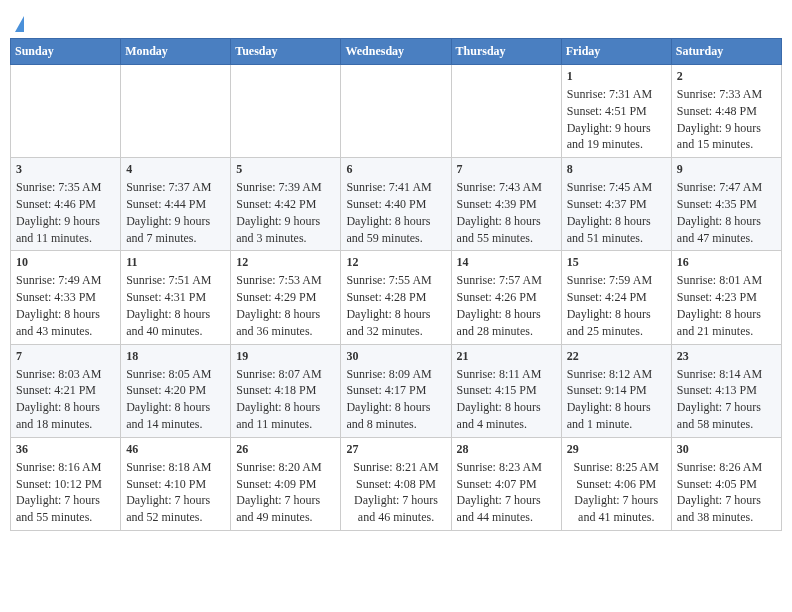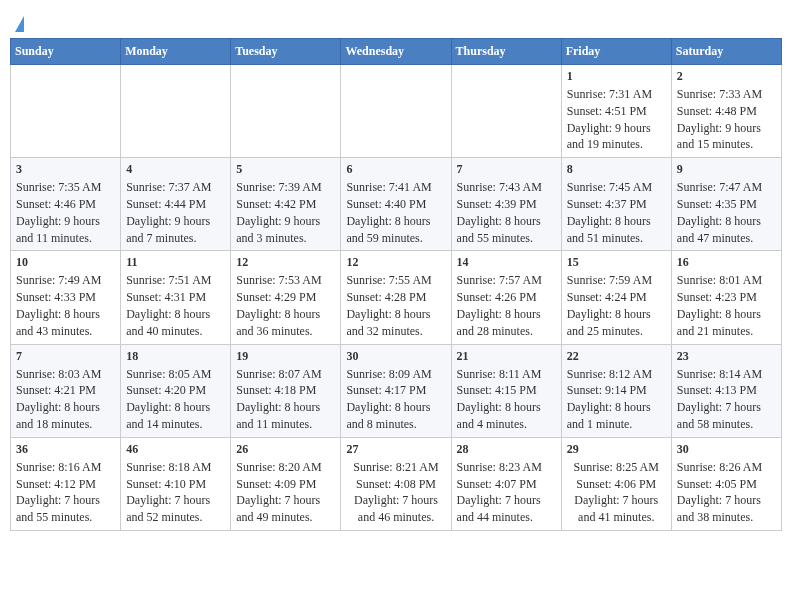--- a/index.html
+++ b/index.html
@@ -314,7 +314,7 @@
         <td>
           <span class="day-number">36</span>
           <div class="day-info" style="white-space: pre-line;">Sunrise: 8:16 AM
-Sunset: 4:12 PM
+Sunset: 10:12 PM
 Daylight: 7 hours
 and 55 minutes.</div>
         </td>

